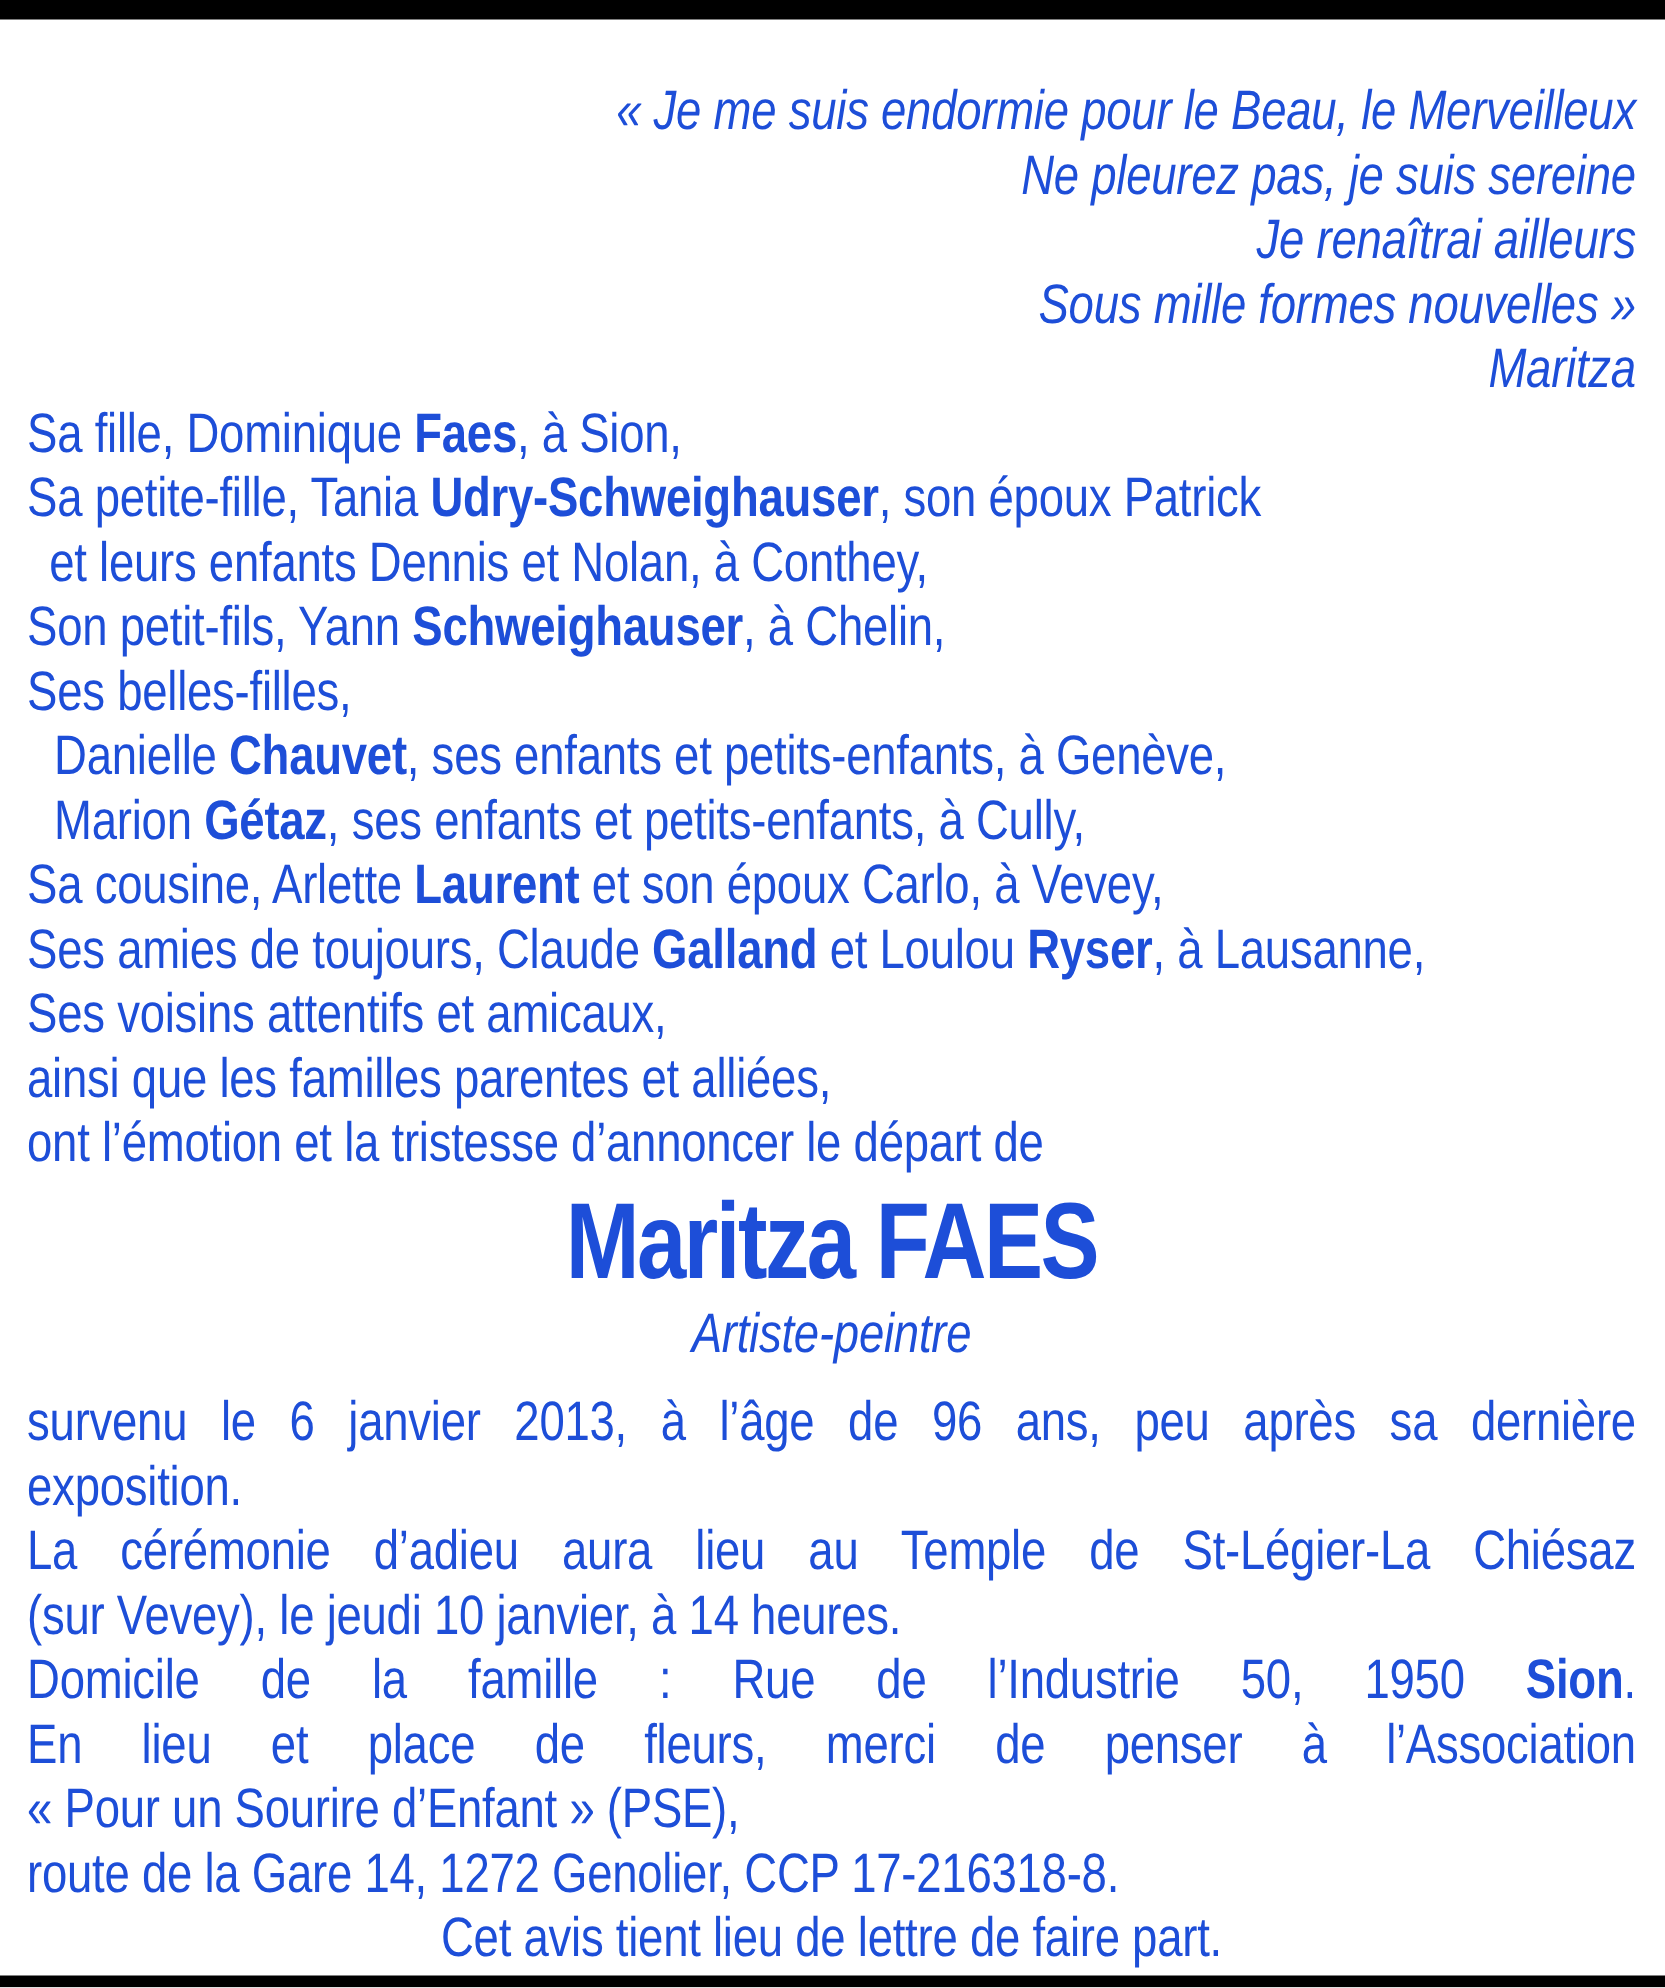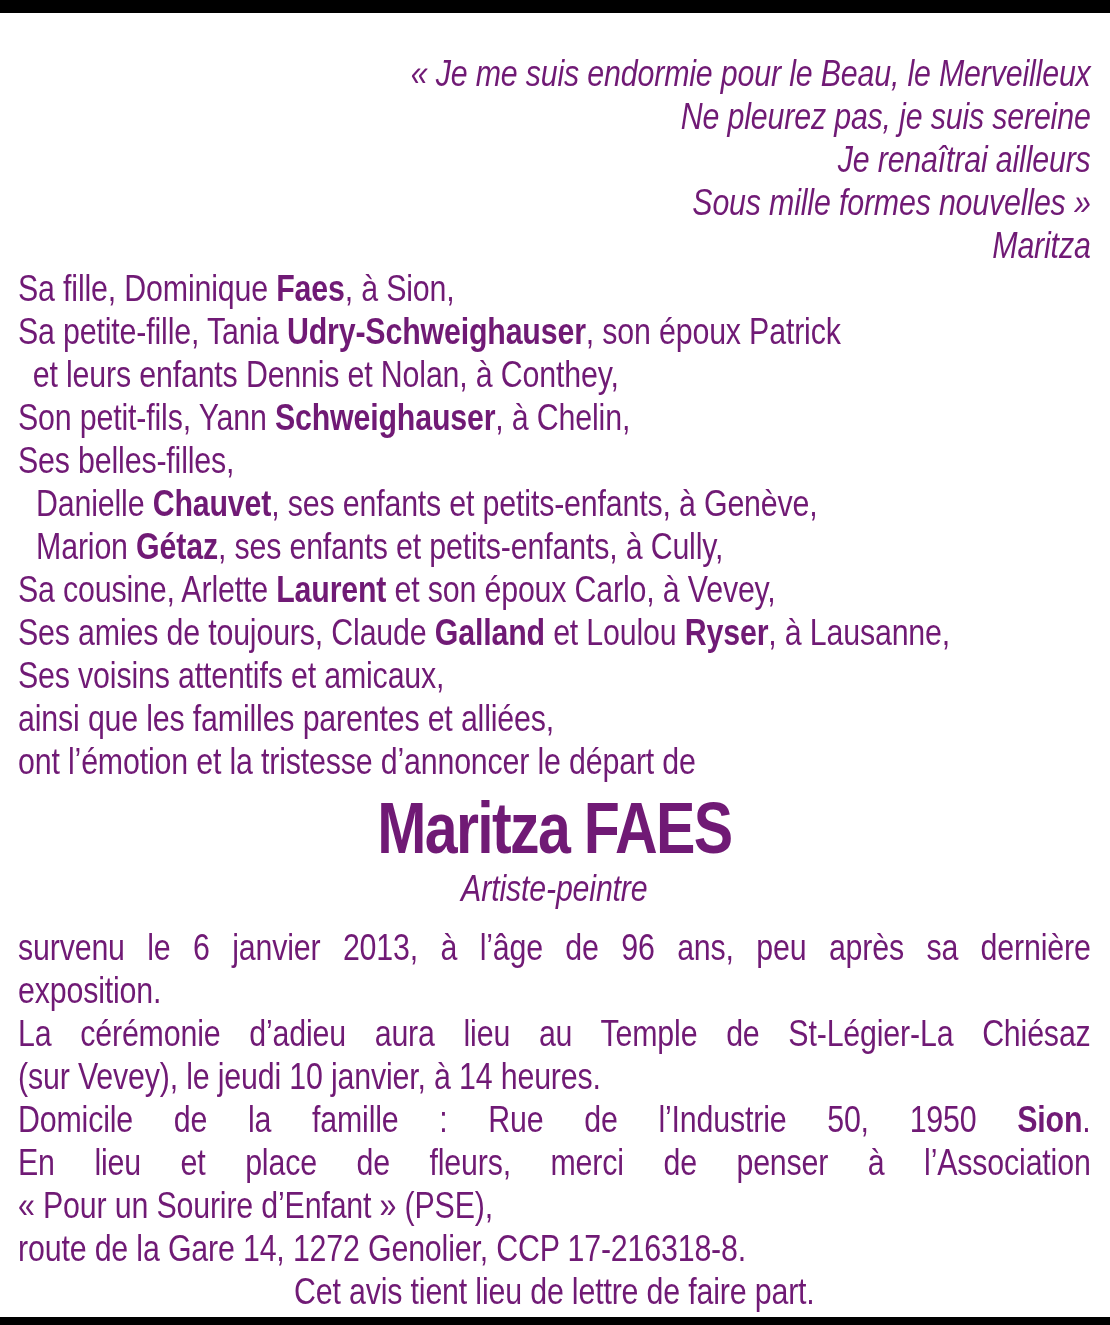--- a/index.html
+++ b/index.html
@@ -10,7 +10,7 @@
     background: #ffffff;
     overflow: hidden;
     font-family: "Liberation Sans", sans-serif;
-    color: #701a75;
+    color: #1d4ed8;
   }
   .bar {
     position: absolute;

